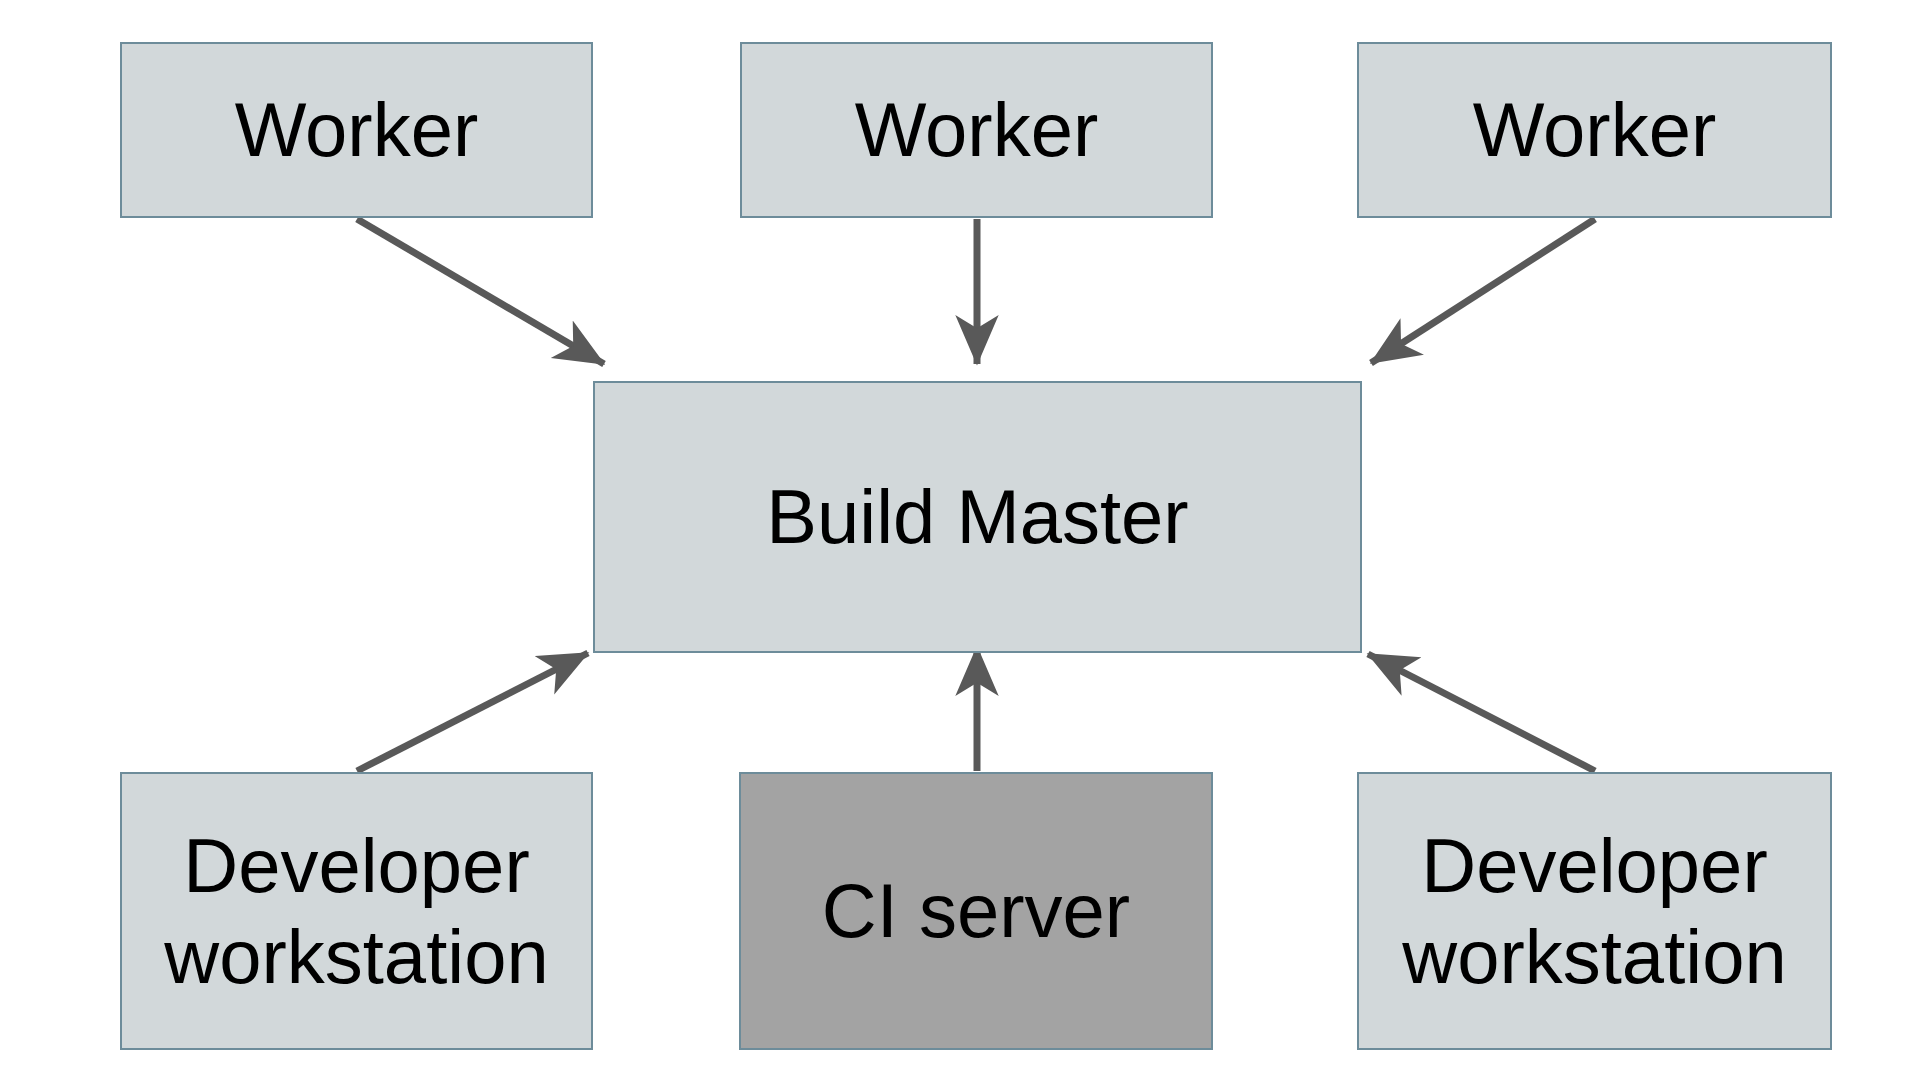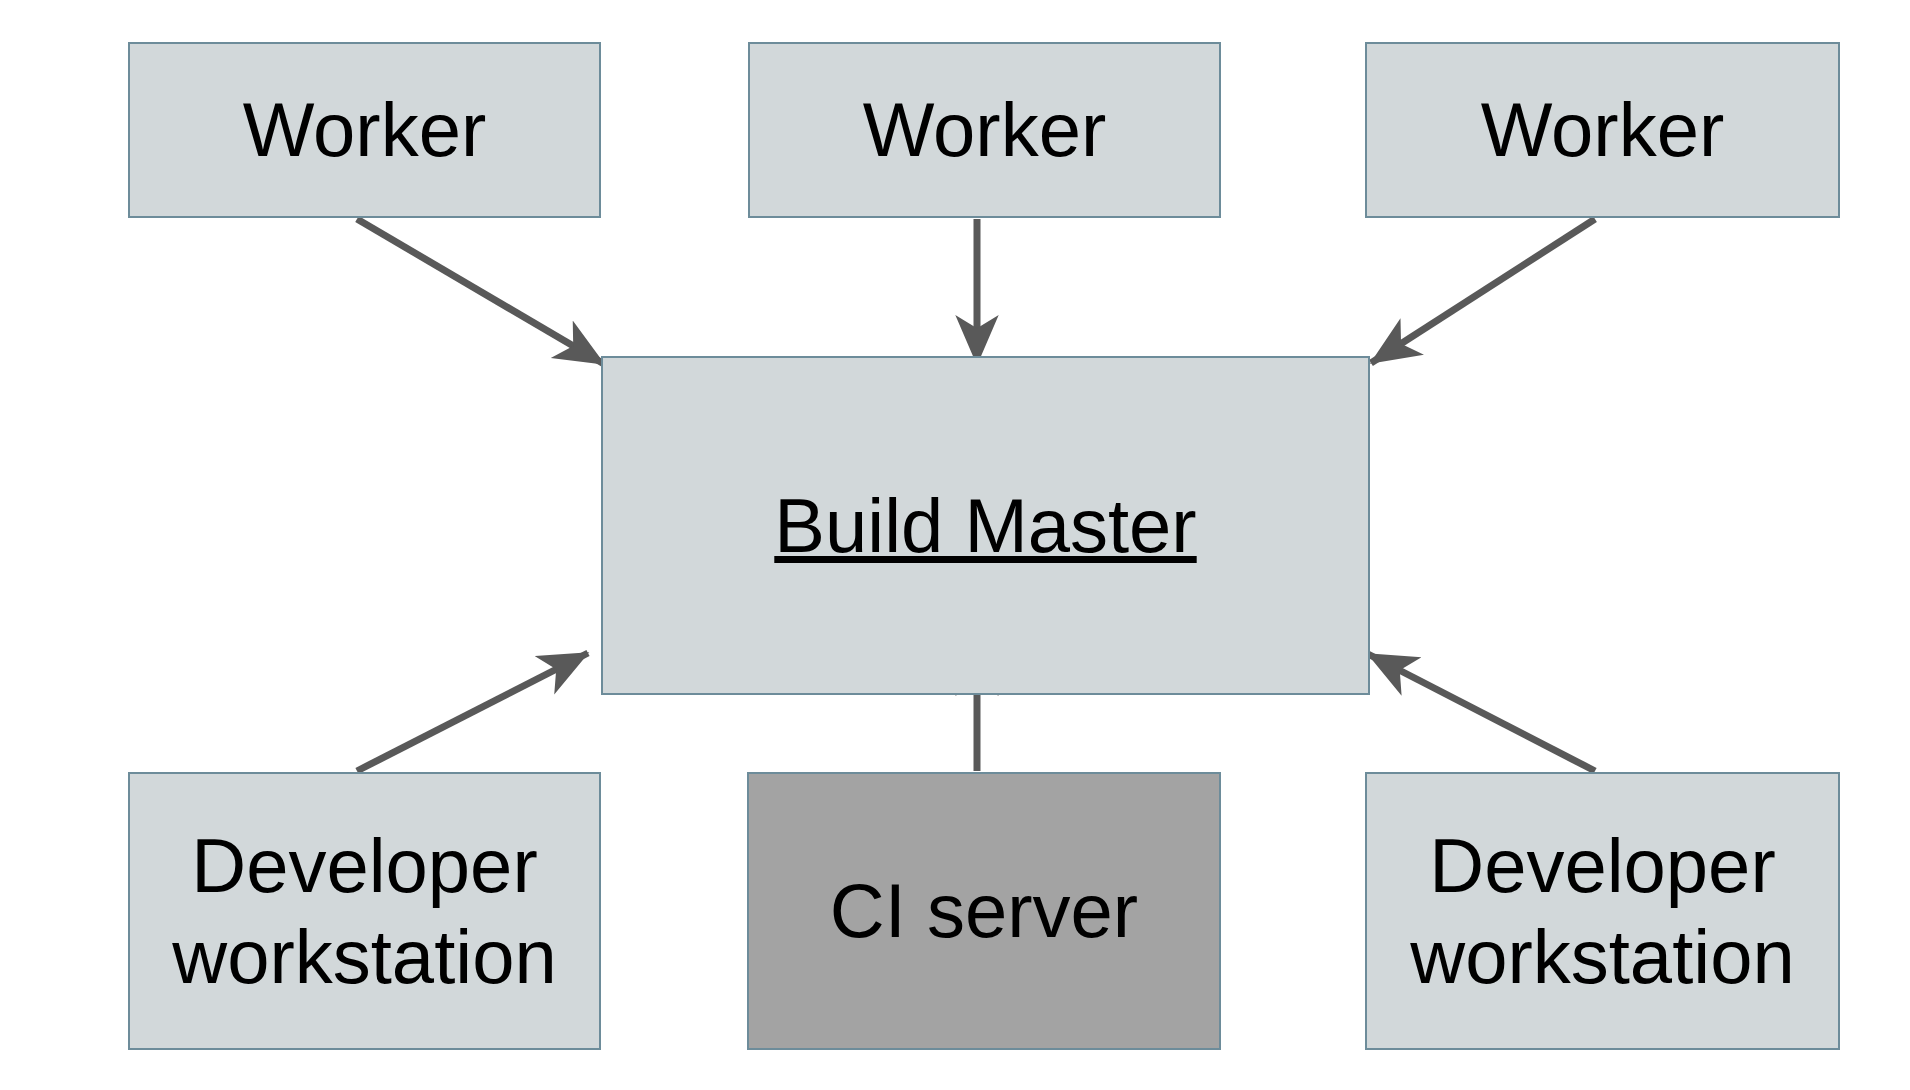--- a/index.html
+++ b/index.html
@@ -36,7 +36,6 @@
     font-size: 76px;
     line-height: 1.2;
     padding: 0 8px;
-    margin-left: 8px;
   }
   .node .label {
     display: block;

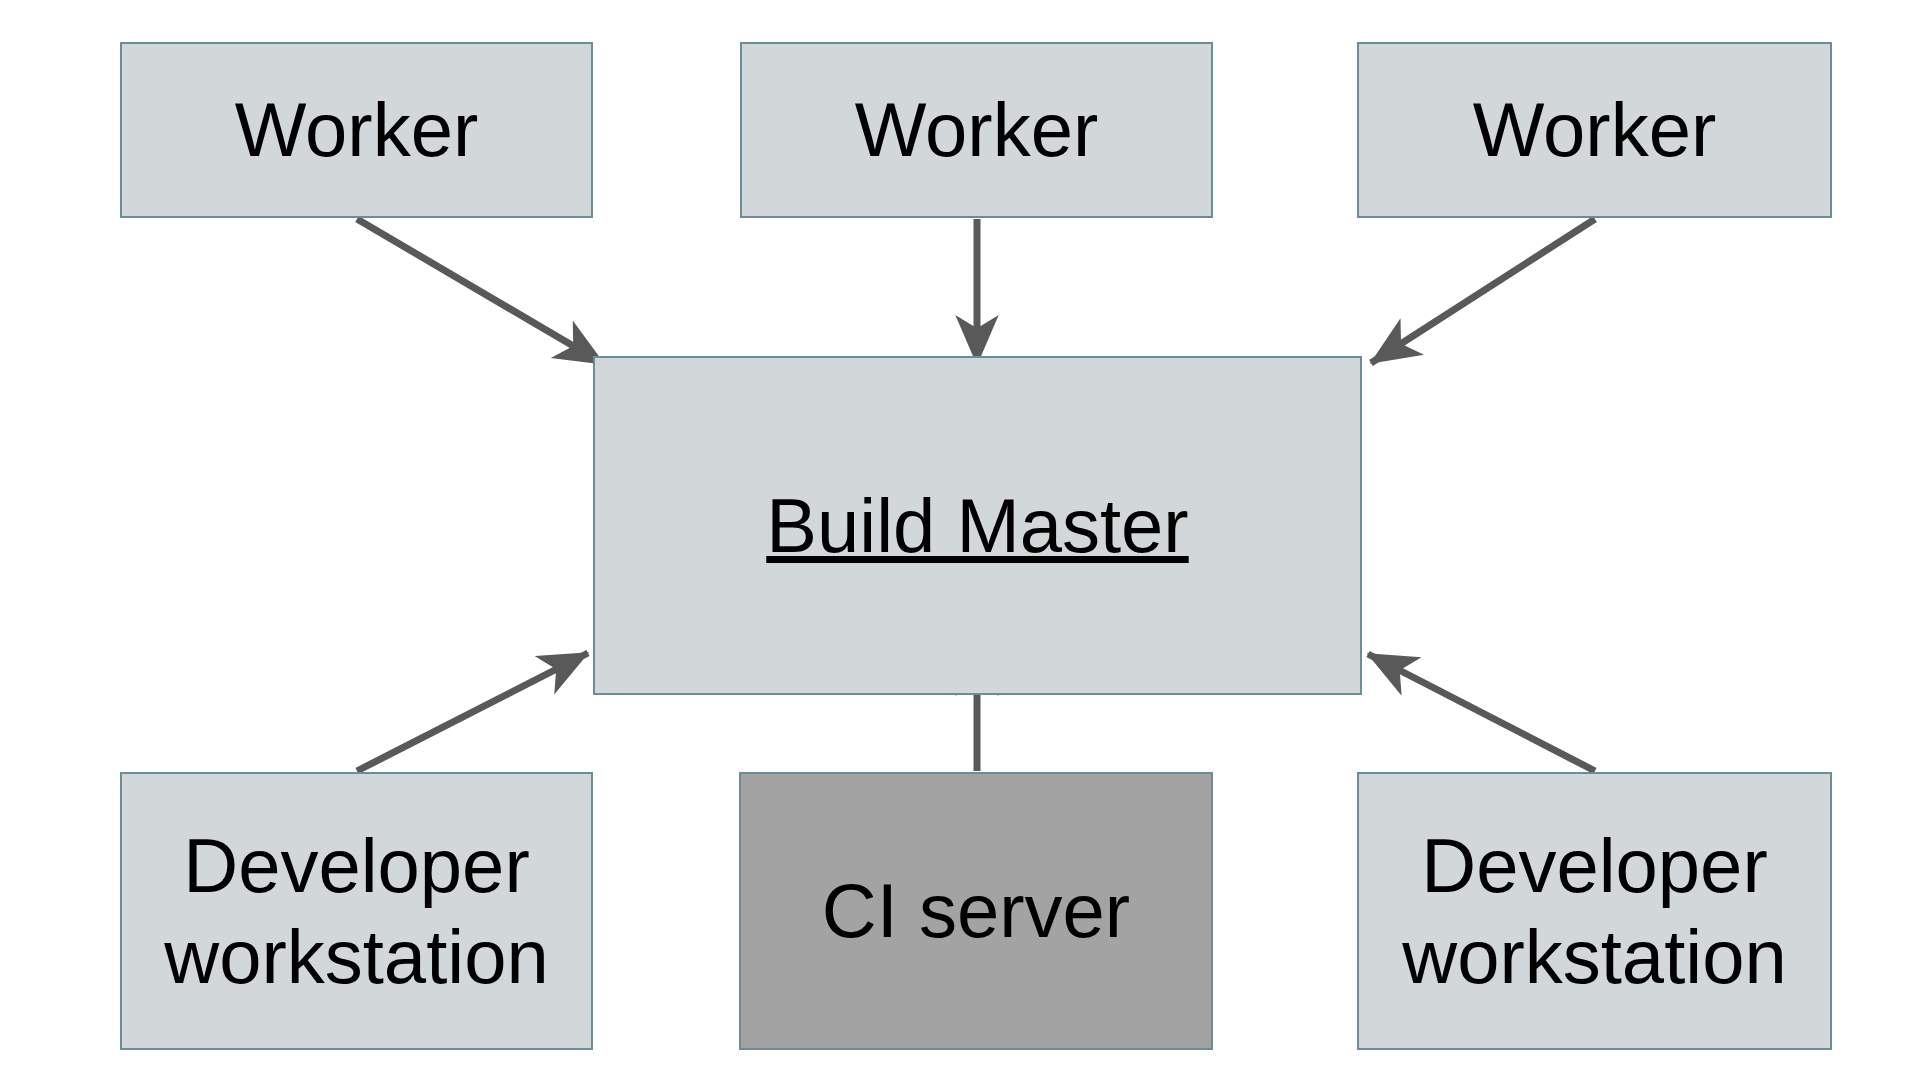--- a/index.html
+++ b/index.html
@@ -72,7 +72,7 @@
   <div class="node" style="left: 1357px; top: 42px; width: 475px; height: 176px; background: rgb(210, 216, 218); border-color: rgb(109, 140, 154); color: rgb(0, 0, 0);">
     <span class="label">Worker</span>
   </div>
-  <div class="node" style="left: 593px; top: 356px; width: 769px; height: 339px; background: rgb(210, 216, 218); border-color: rgb(109, 140, 154); color: rgb(0, 0, 0); text-decoration: underline;">
+  <div class="node" style="left: 593px; top: 381px; width: 769px; height: 272px; background: rgb(210, 216, 218); border-color: rgb(109, 140, 154); color: rgb(0, 0, 0);">
     <span class="label">Build Master</span>
   </div>
   <div class="node" style="left: 120px; top: 772px; width: 473px; height: 278px; background: rgb(210, 216, 218); border-color: rgb(109, 140, 154); color: rgb(0, 0, 0);">

